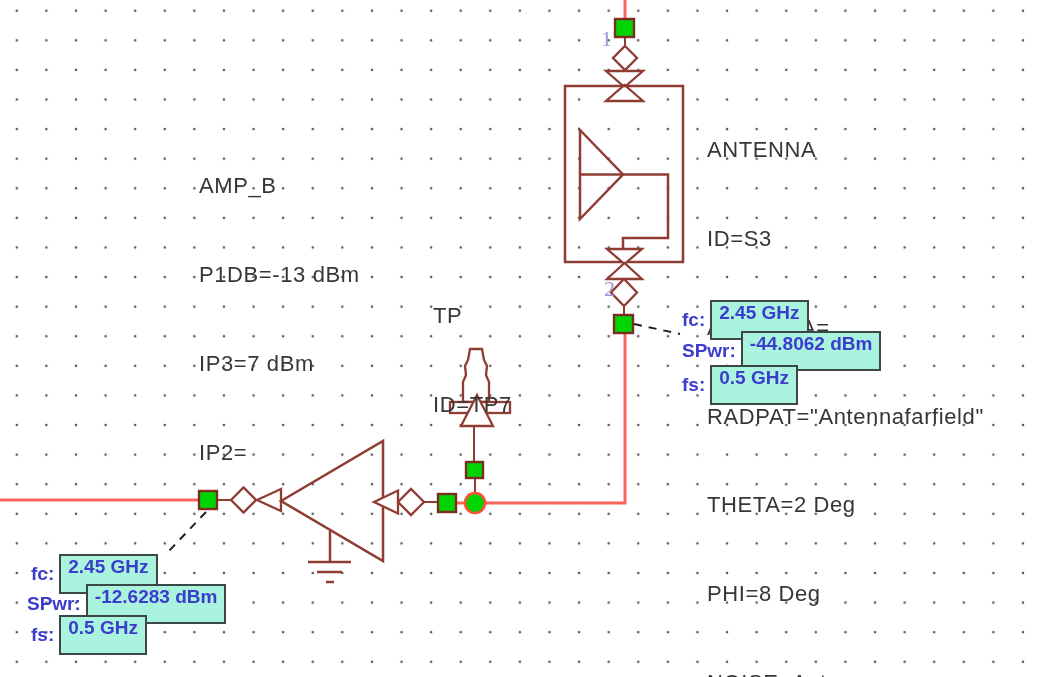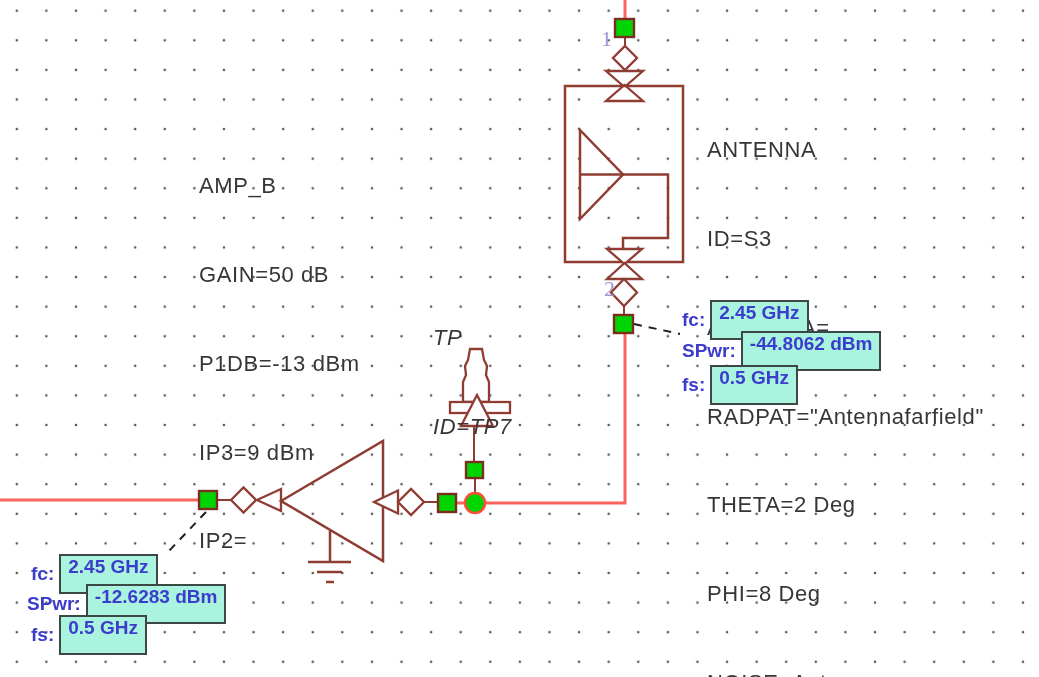--- a/index.html
+++ b/index.html
@@ -87,7 +87,6 @@
 
   <div class="params" style="left:199px; top:112px;">
     <div>AMP_B</div>
-    <div>GAIN=50 dB</div>
     <div>P1DB=-13 dBm</div>
     <div>IP3=9 dBm</div>
     <div>IP2=</div>

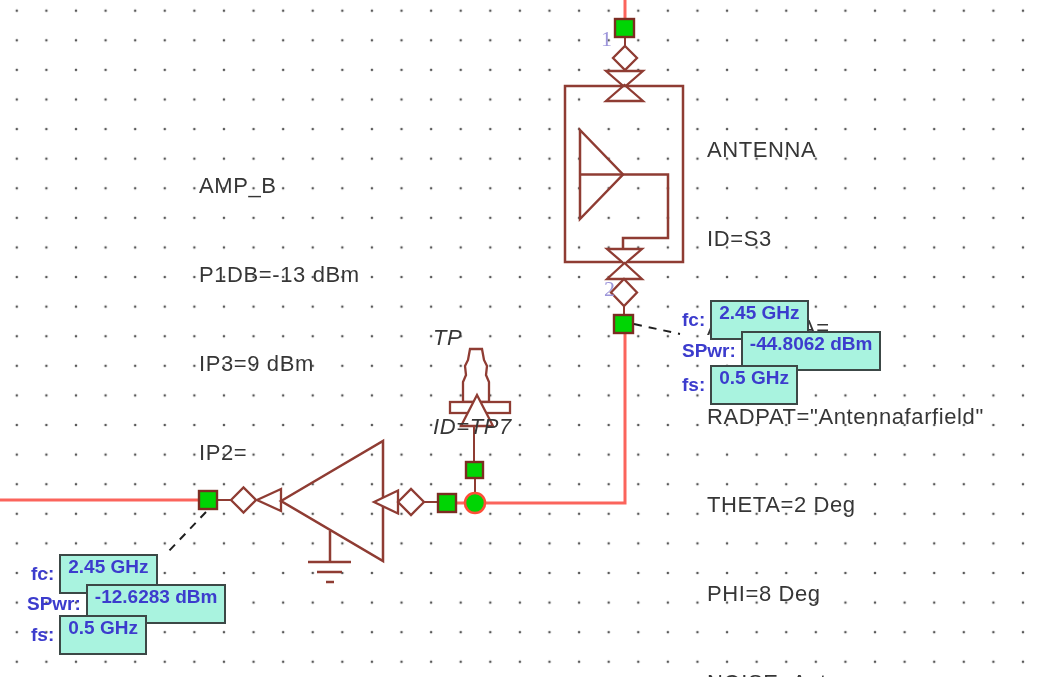--- a/index.html
+++ b/index.html
@@ -97,7 +97,7 @@
     
   </div>
 
-  <div class="params" style="left:433px; top:264px;font-style:italic;">
+  <div class="params" style="left:433px; top:242px;">
     <div>TP</div>
     <div>ID=TP7</div>
   </div>

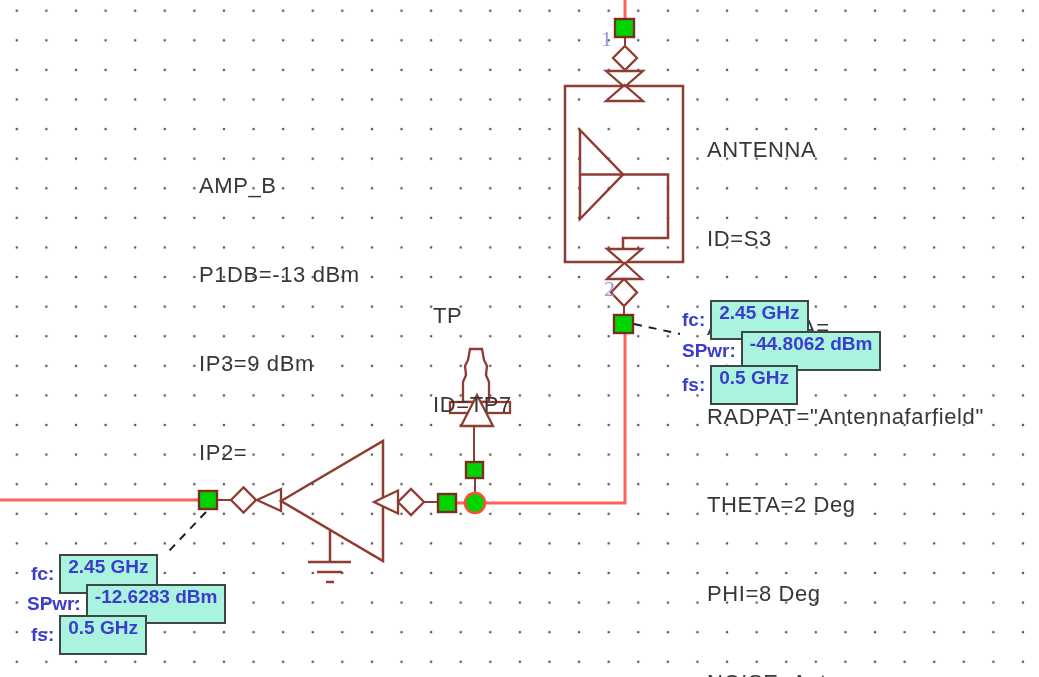--- a/index.html
+++ b/index.html
@@ -88,7 +88,7 @@
   <div class="params" style="left:199px; top:112px;">
     <div>AMP_B</div>
     <div>P1DB=-13 dBm</div>
-    <div>IP3=9 dBm</div>
+    <div>IP3=7 dBm</div>
     <div>IP2=</div>
     
     

